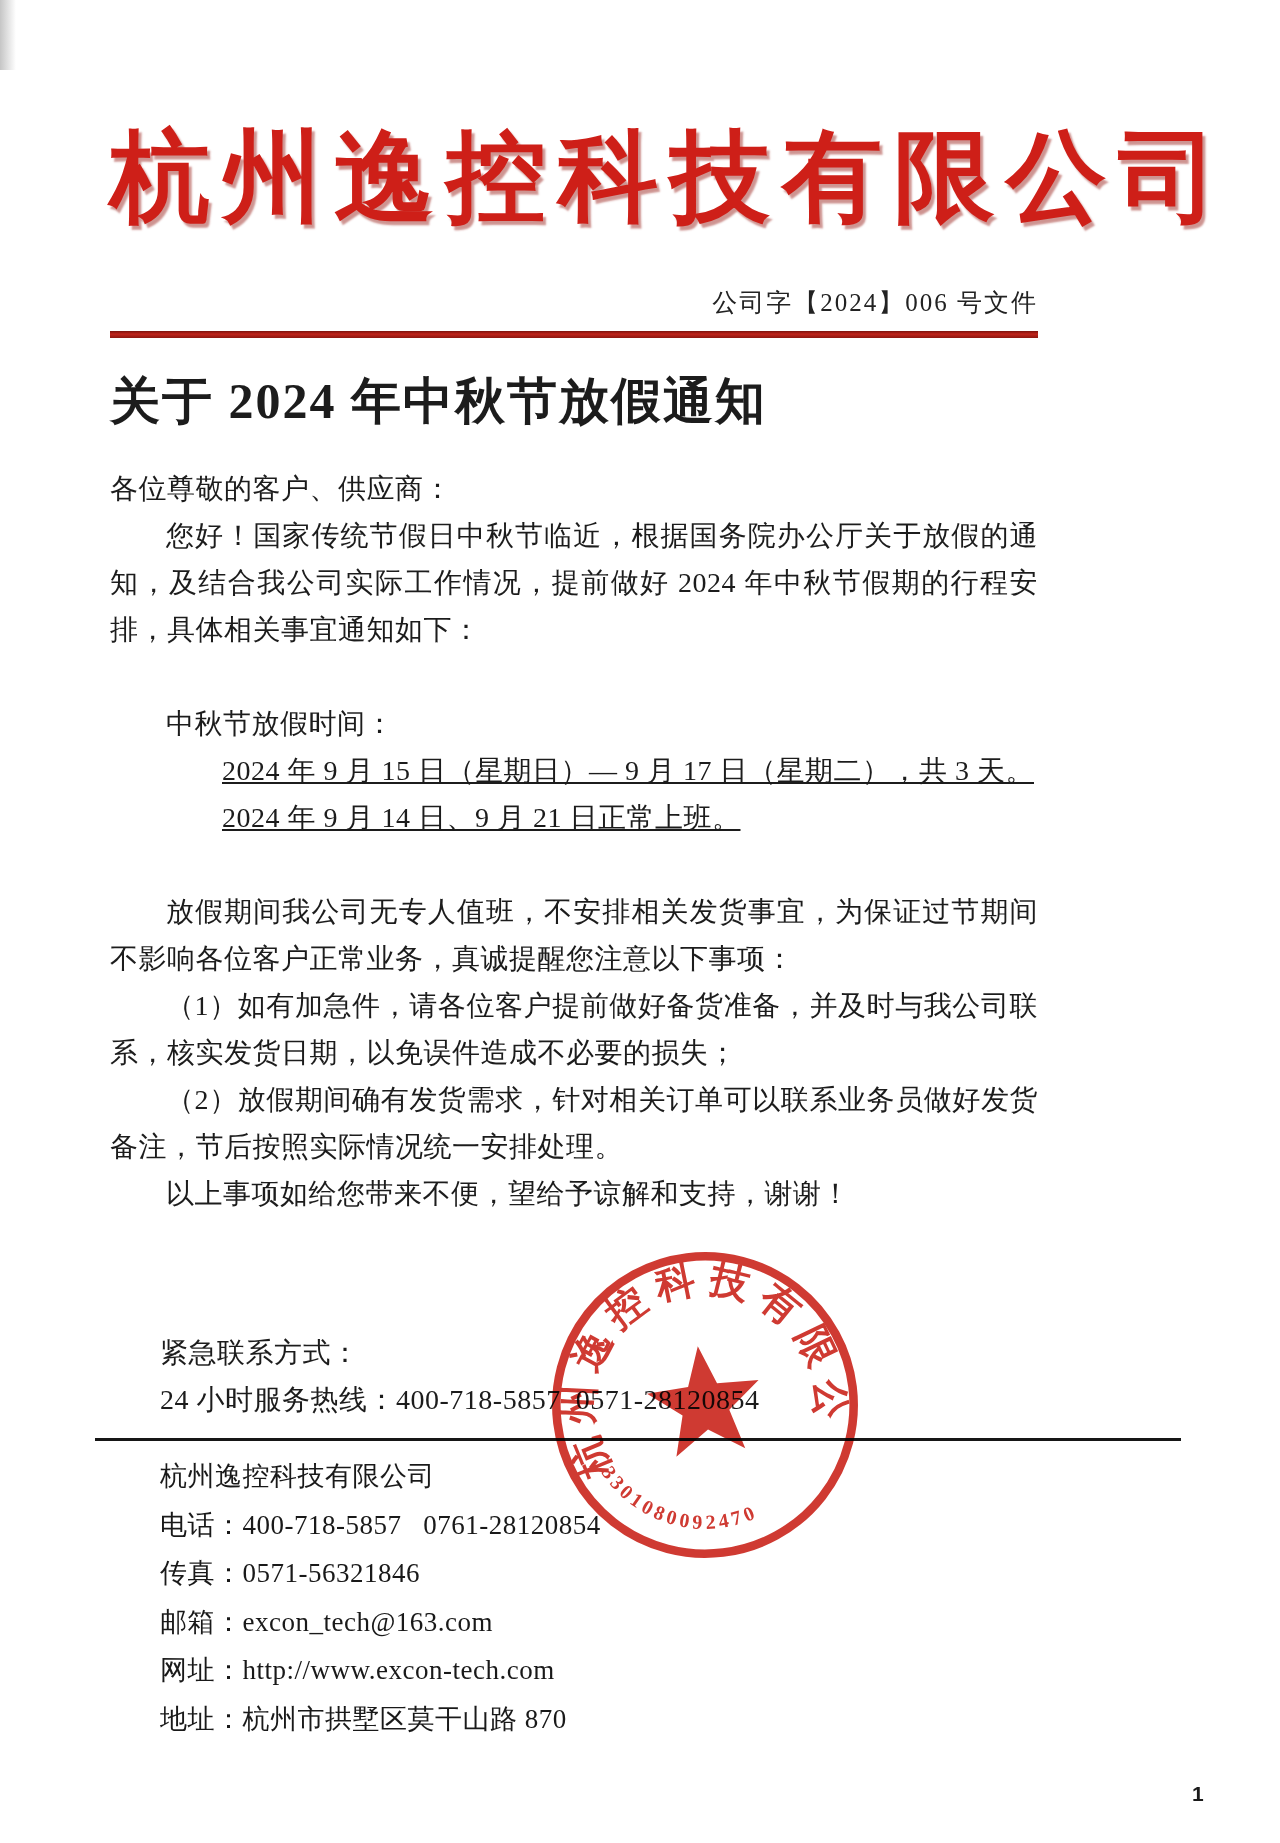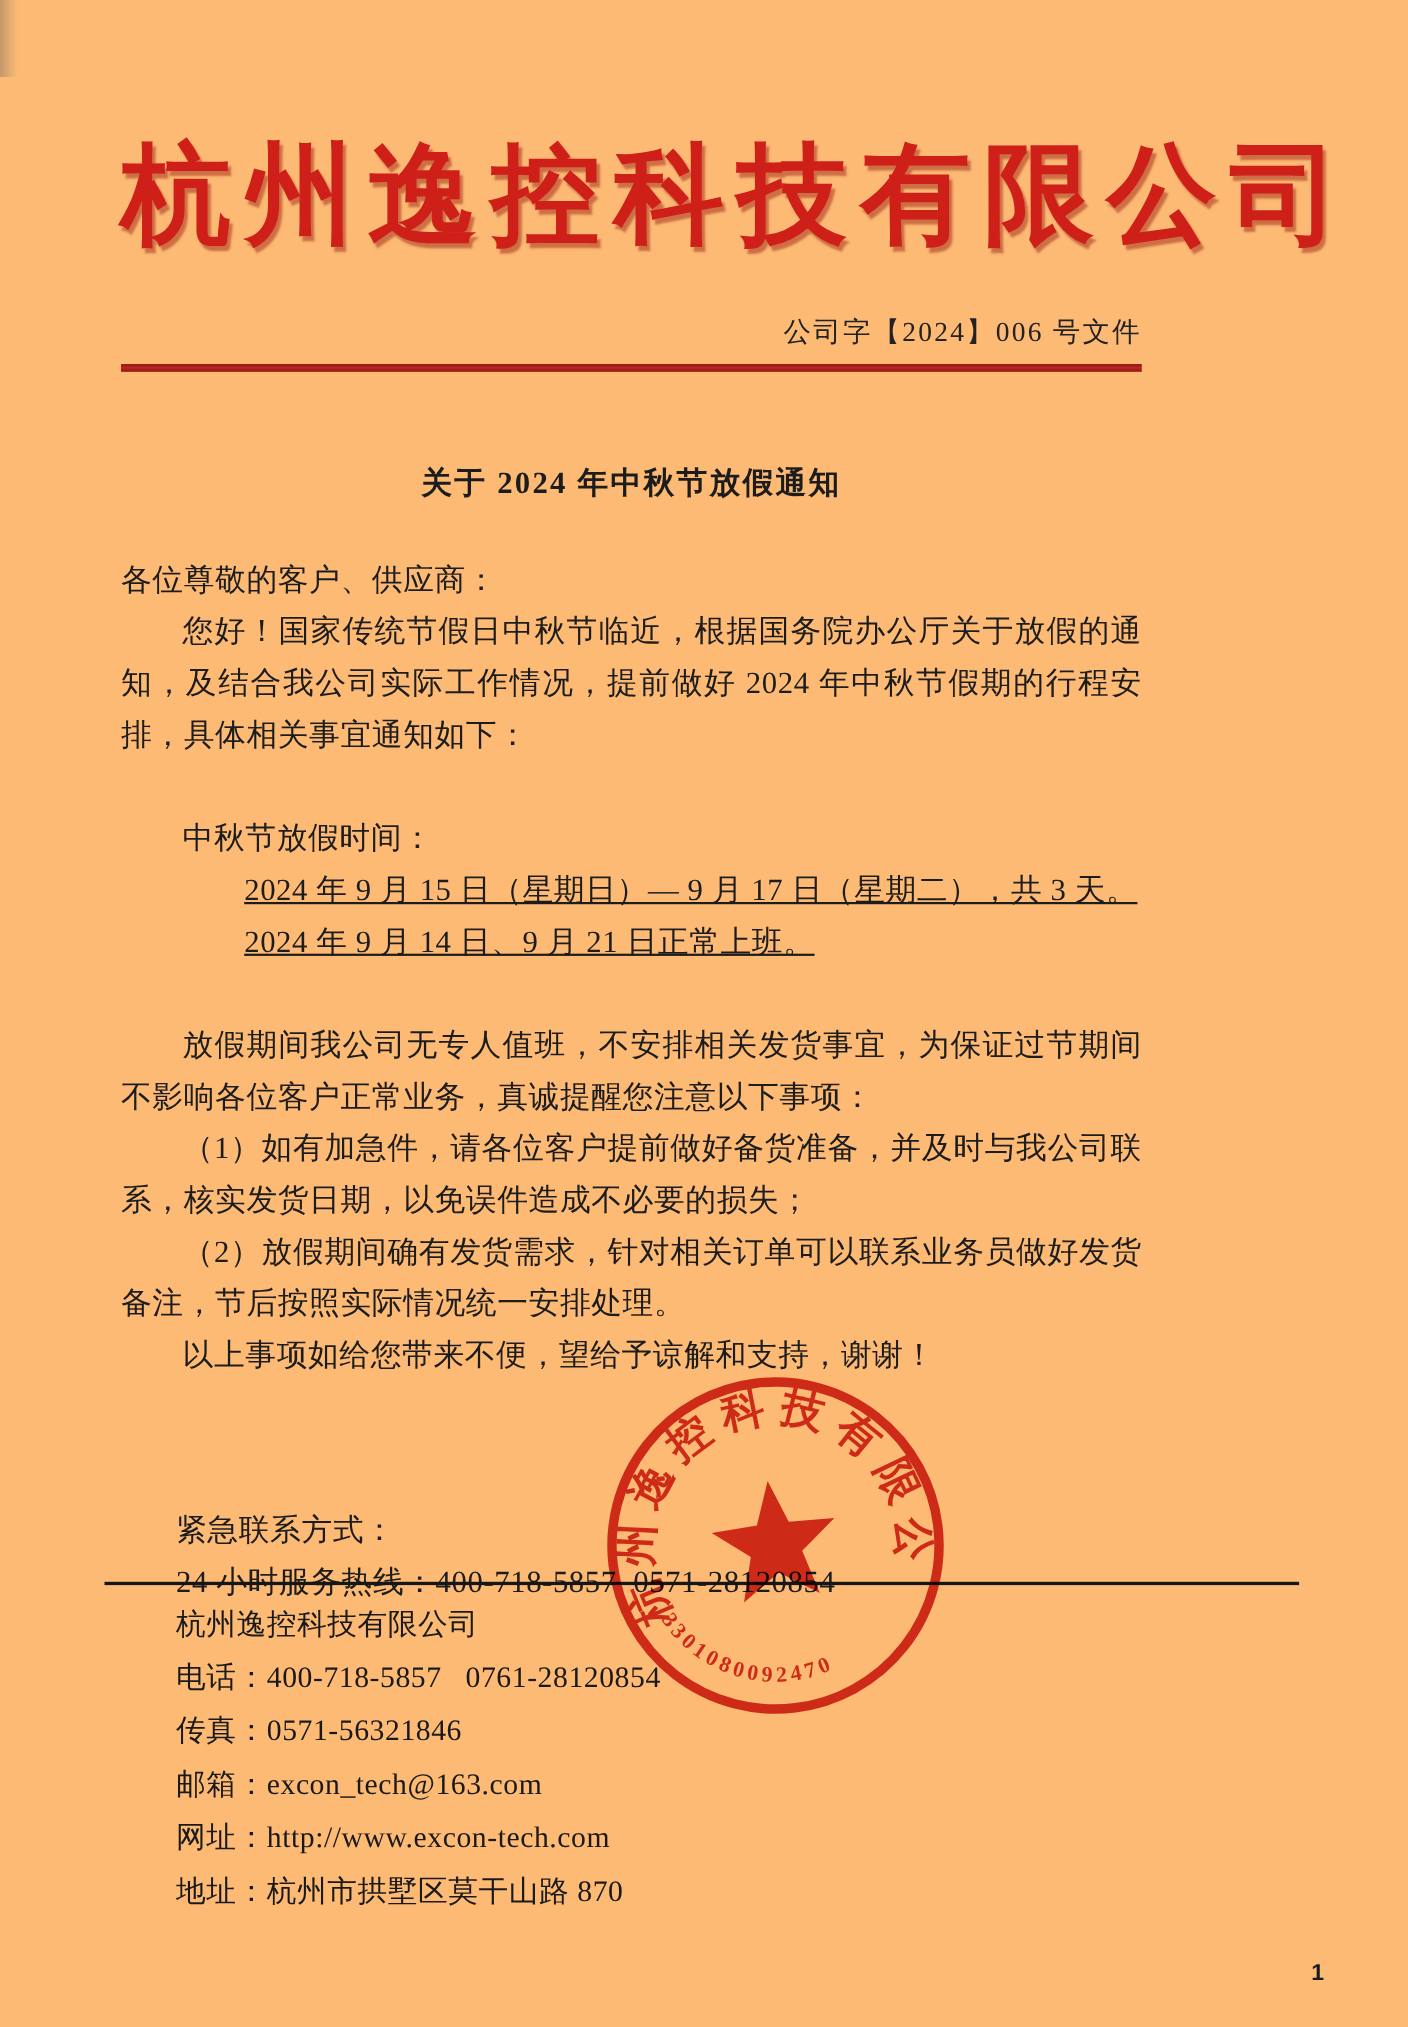--- a/index.html
+++ b/index.html
@@ -7,7 +7,7 @@
     position:relative;
     width:1280px; height:1843px;
     margin:0 auto;
-    background:#fdba74;
+    background:#ffffff;
     overflow:hidden;
     font-family:"Liberation Serif","DejaVu Serif",serif;
     color:#1c1c1c;

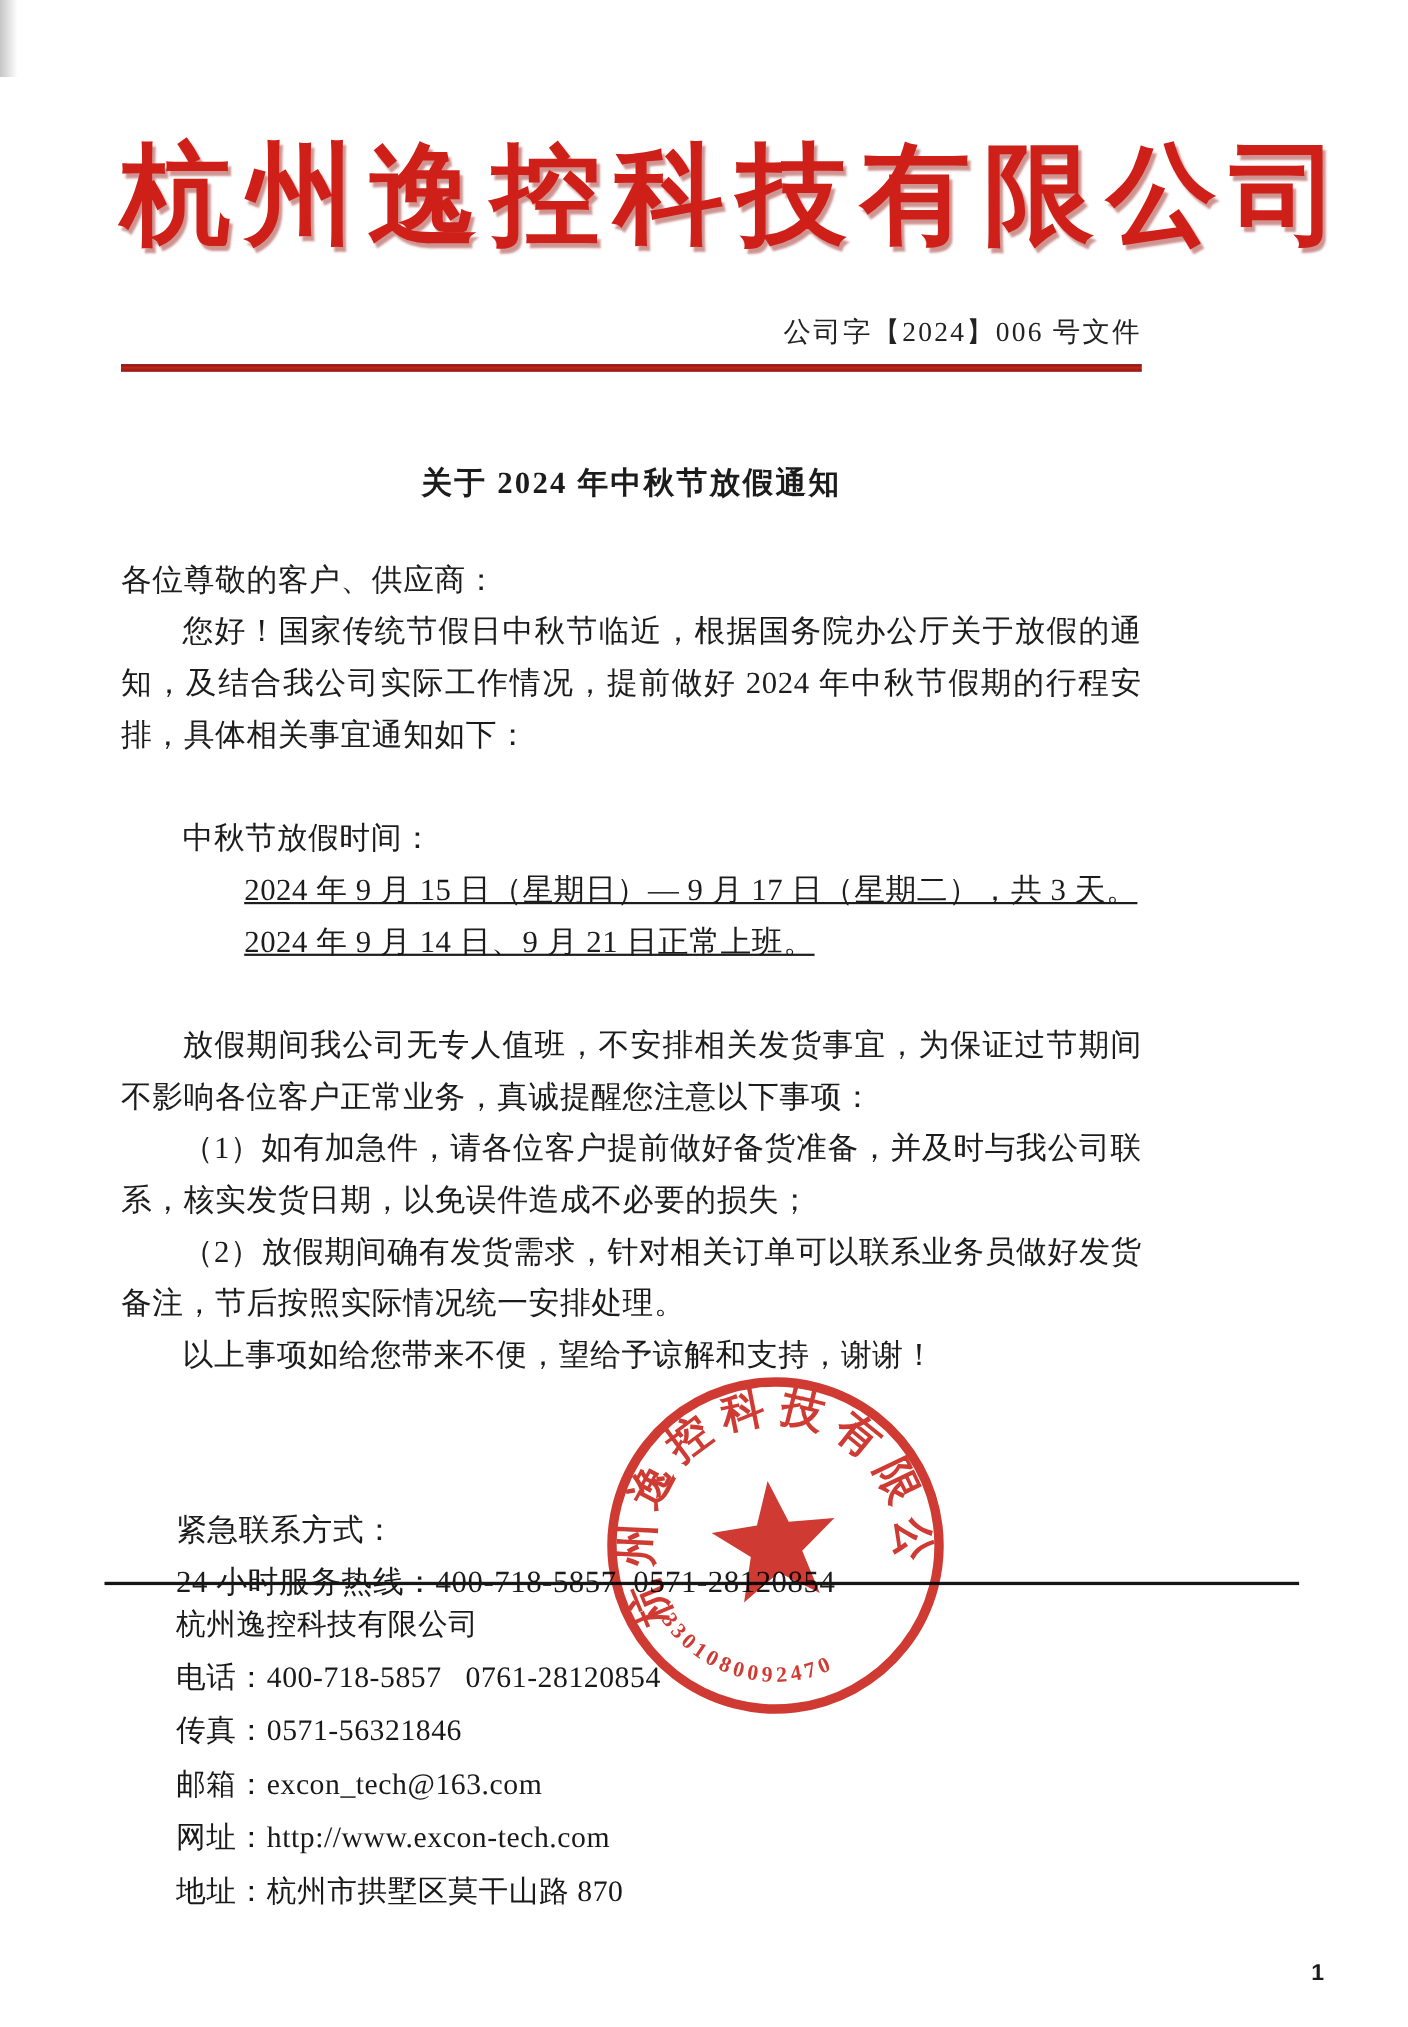--- a/index.html
+++ b/index.html
@@ -37,9 +37,8 @@
     background:linear-gradient(#7d130d,#c0251c 45%,#8d1710);
   }
   .notice-title {
-    margin-top:76px;
-    text-align:center;
-    font-size:28px; line-height:52px;
+    margin-top:37px;
+    font-size:50px; line-height:52px;
     font-weight:bold;
     letter-spacing:2px;
   }

